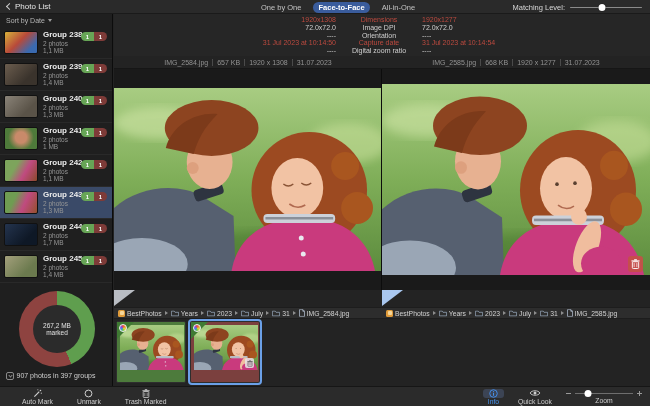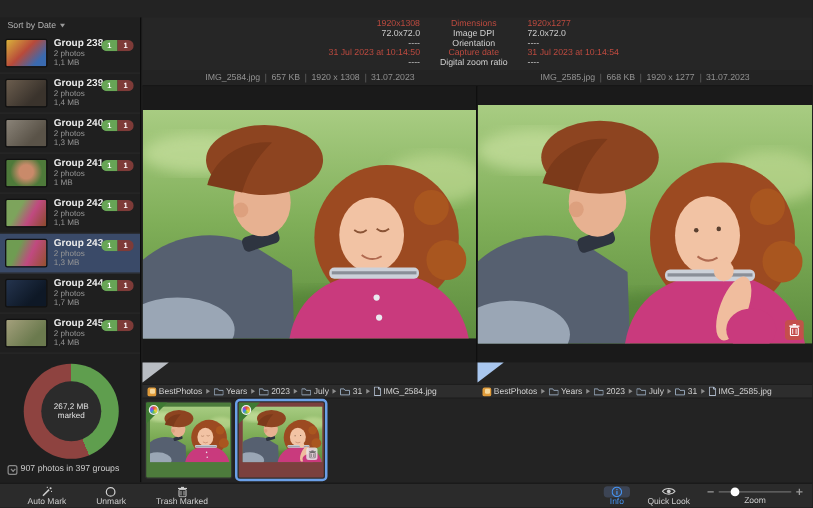--- a/index.html
+++ b/index.html
@@ -244,6 +244,24 @@
 
 <div class="app">
 
+  <div class="topbar">
+    <div class="back">
+      <span class="chev"></span>
+      <span class="blabel">Photo List</span>
+    </div>
+    <div class="tabs">
+      <span class="tab">One by One</span>
+      <span class="tab active">Face-to-Face</span>
+      <span class="tab">All-in-One</span>
+    </div>
+    <div class="matching">
+      <span class="mlabel">Matching Level:</span>
+      <div class="slider">
+        <div class="track"></div>
+        <div class="thumb" style="left: 45%;"></div>
+      </div>
+    </div>
+  </div>
 
   <div class="sidebar">
     <div class="sorthead">

